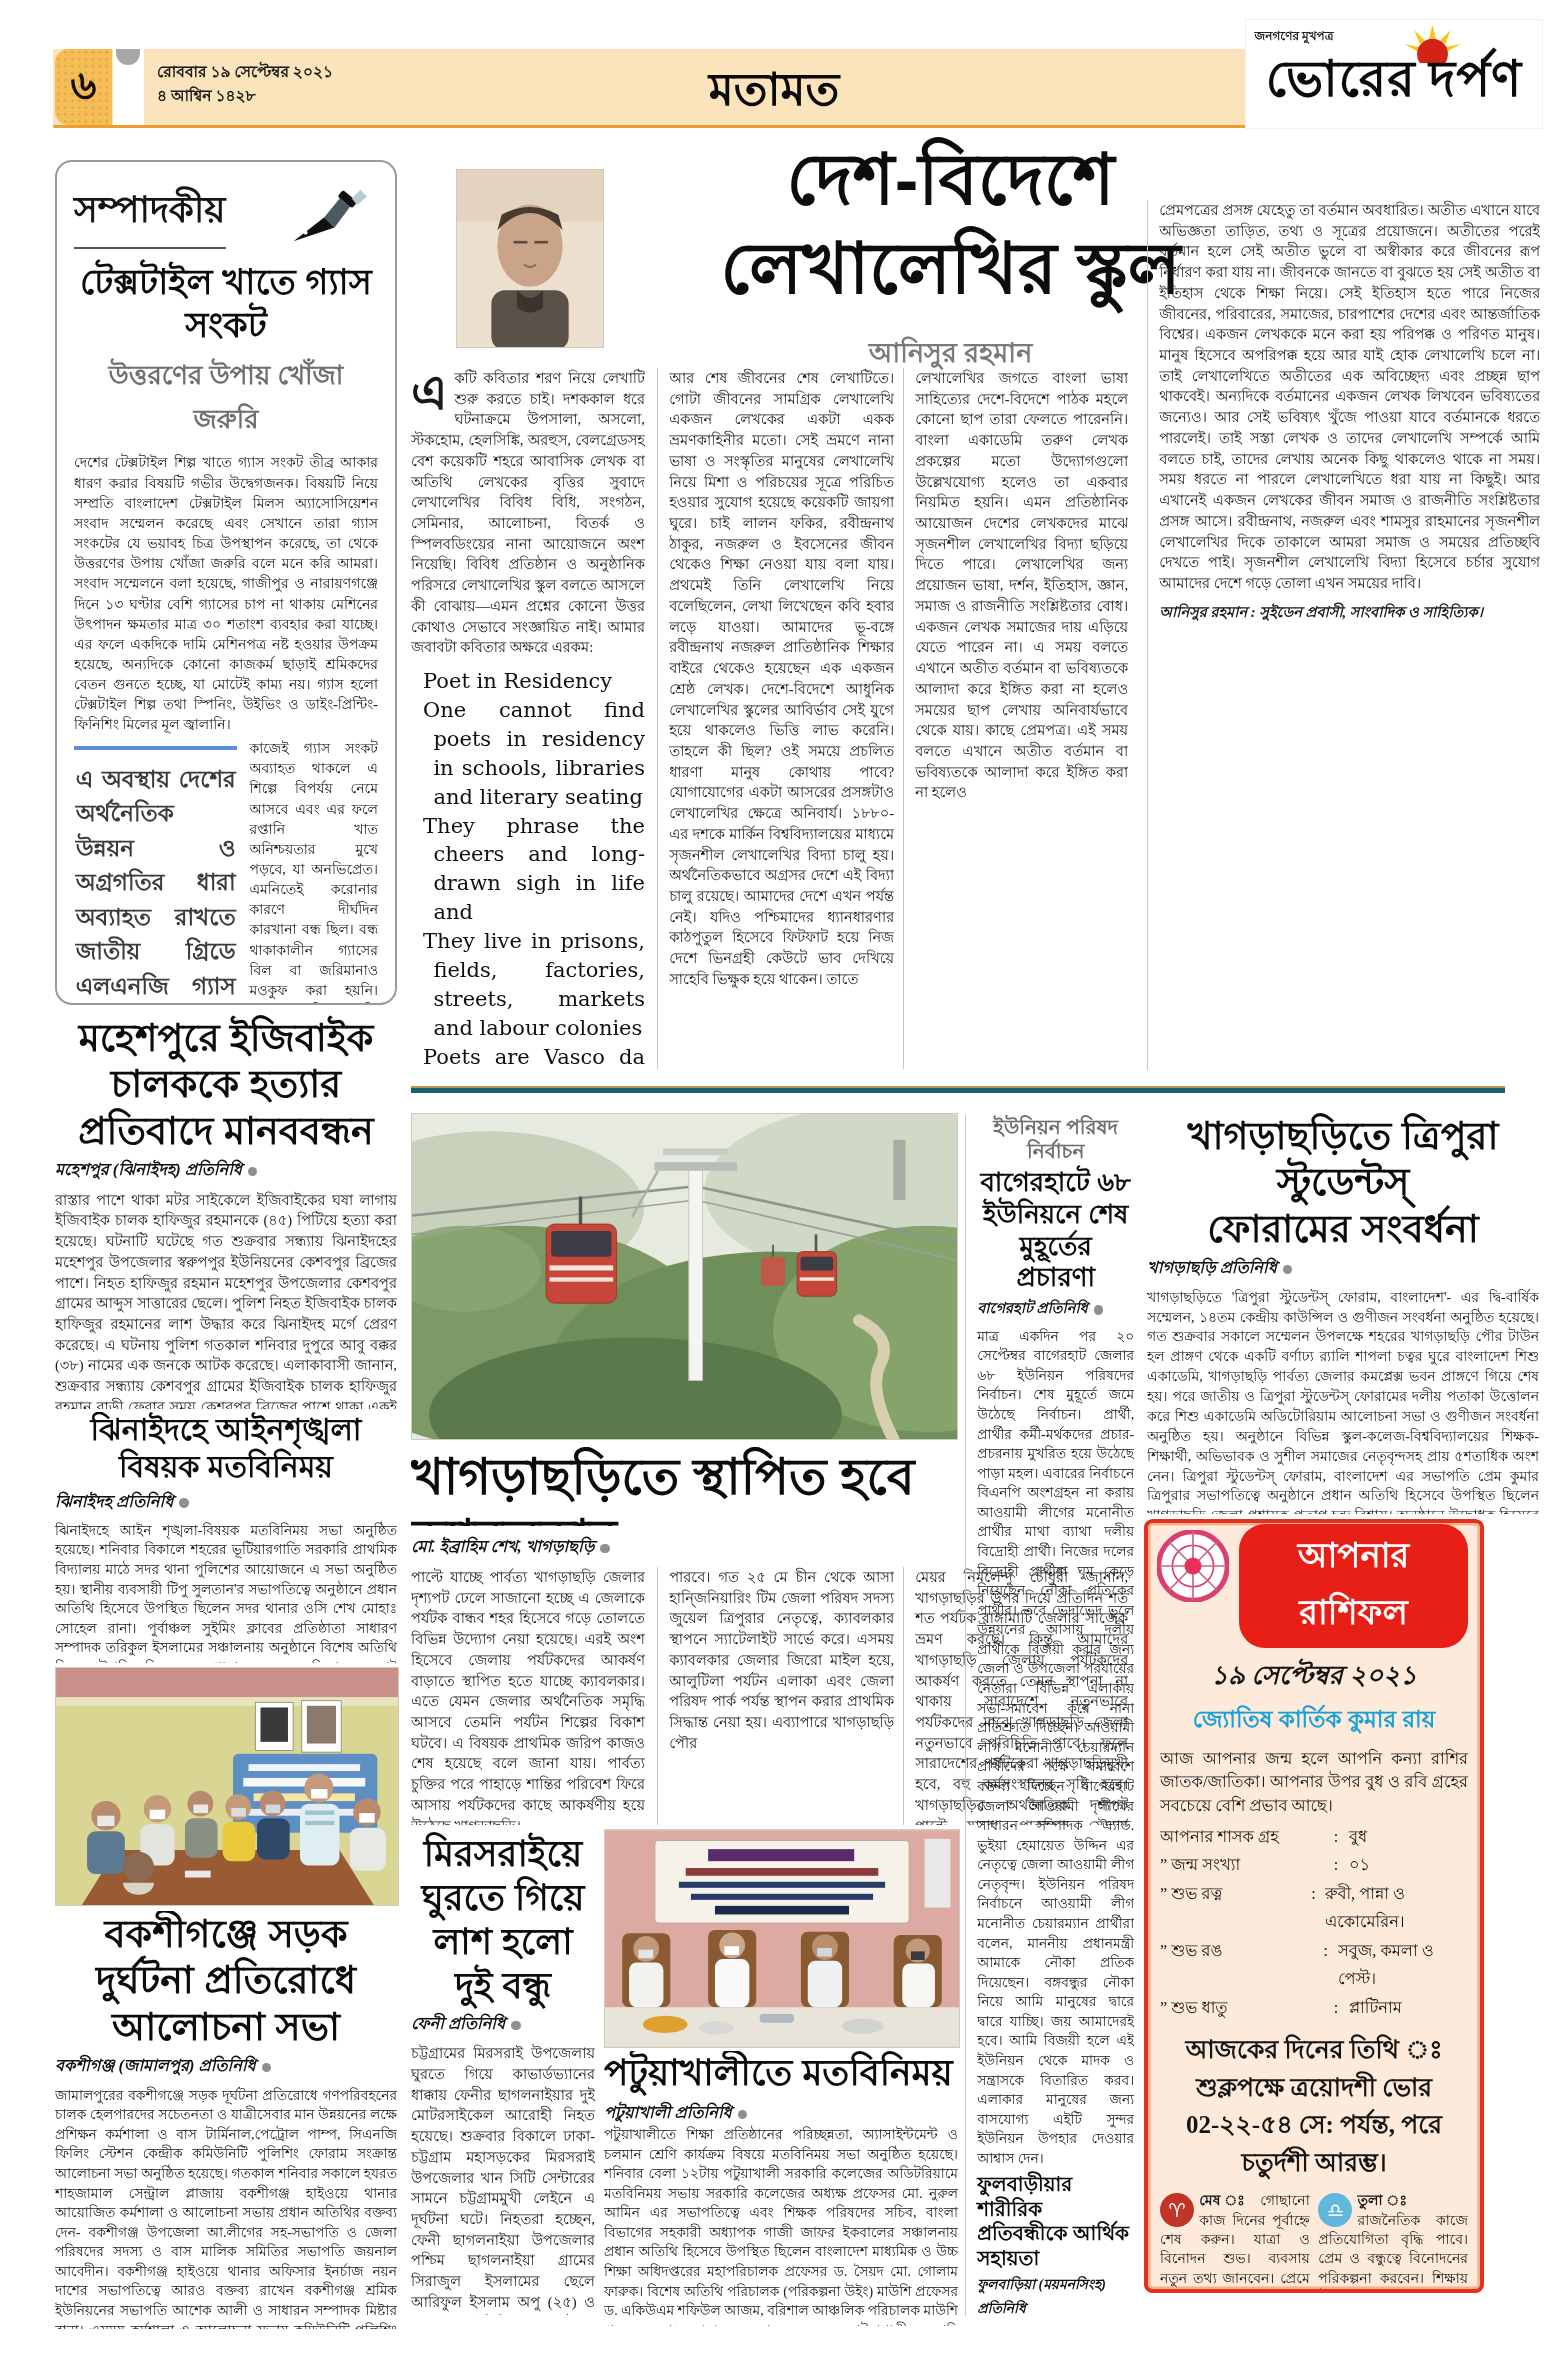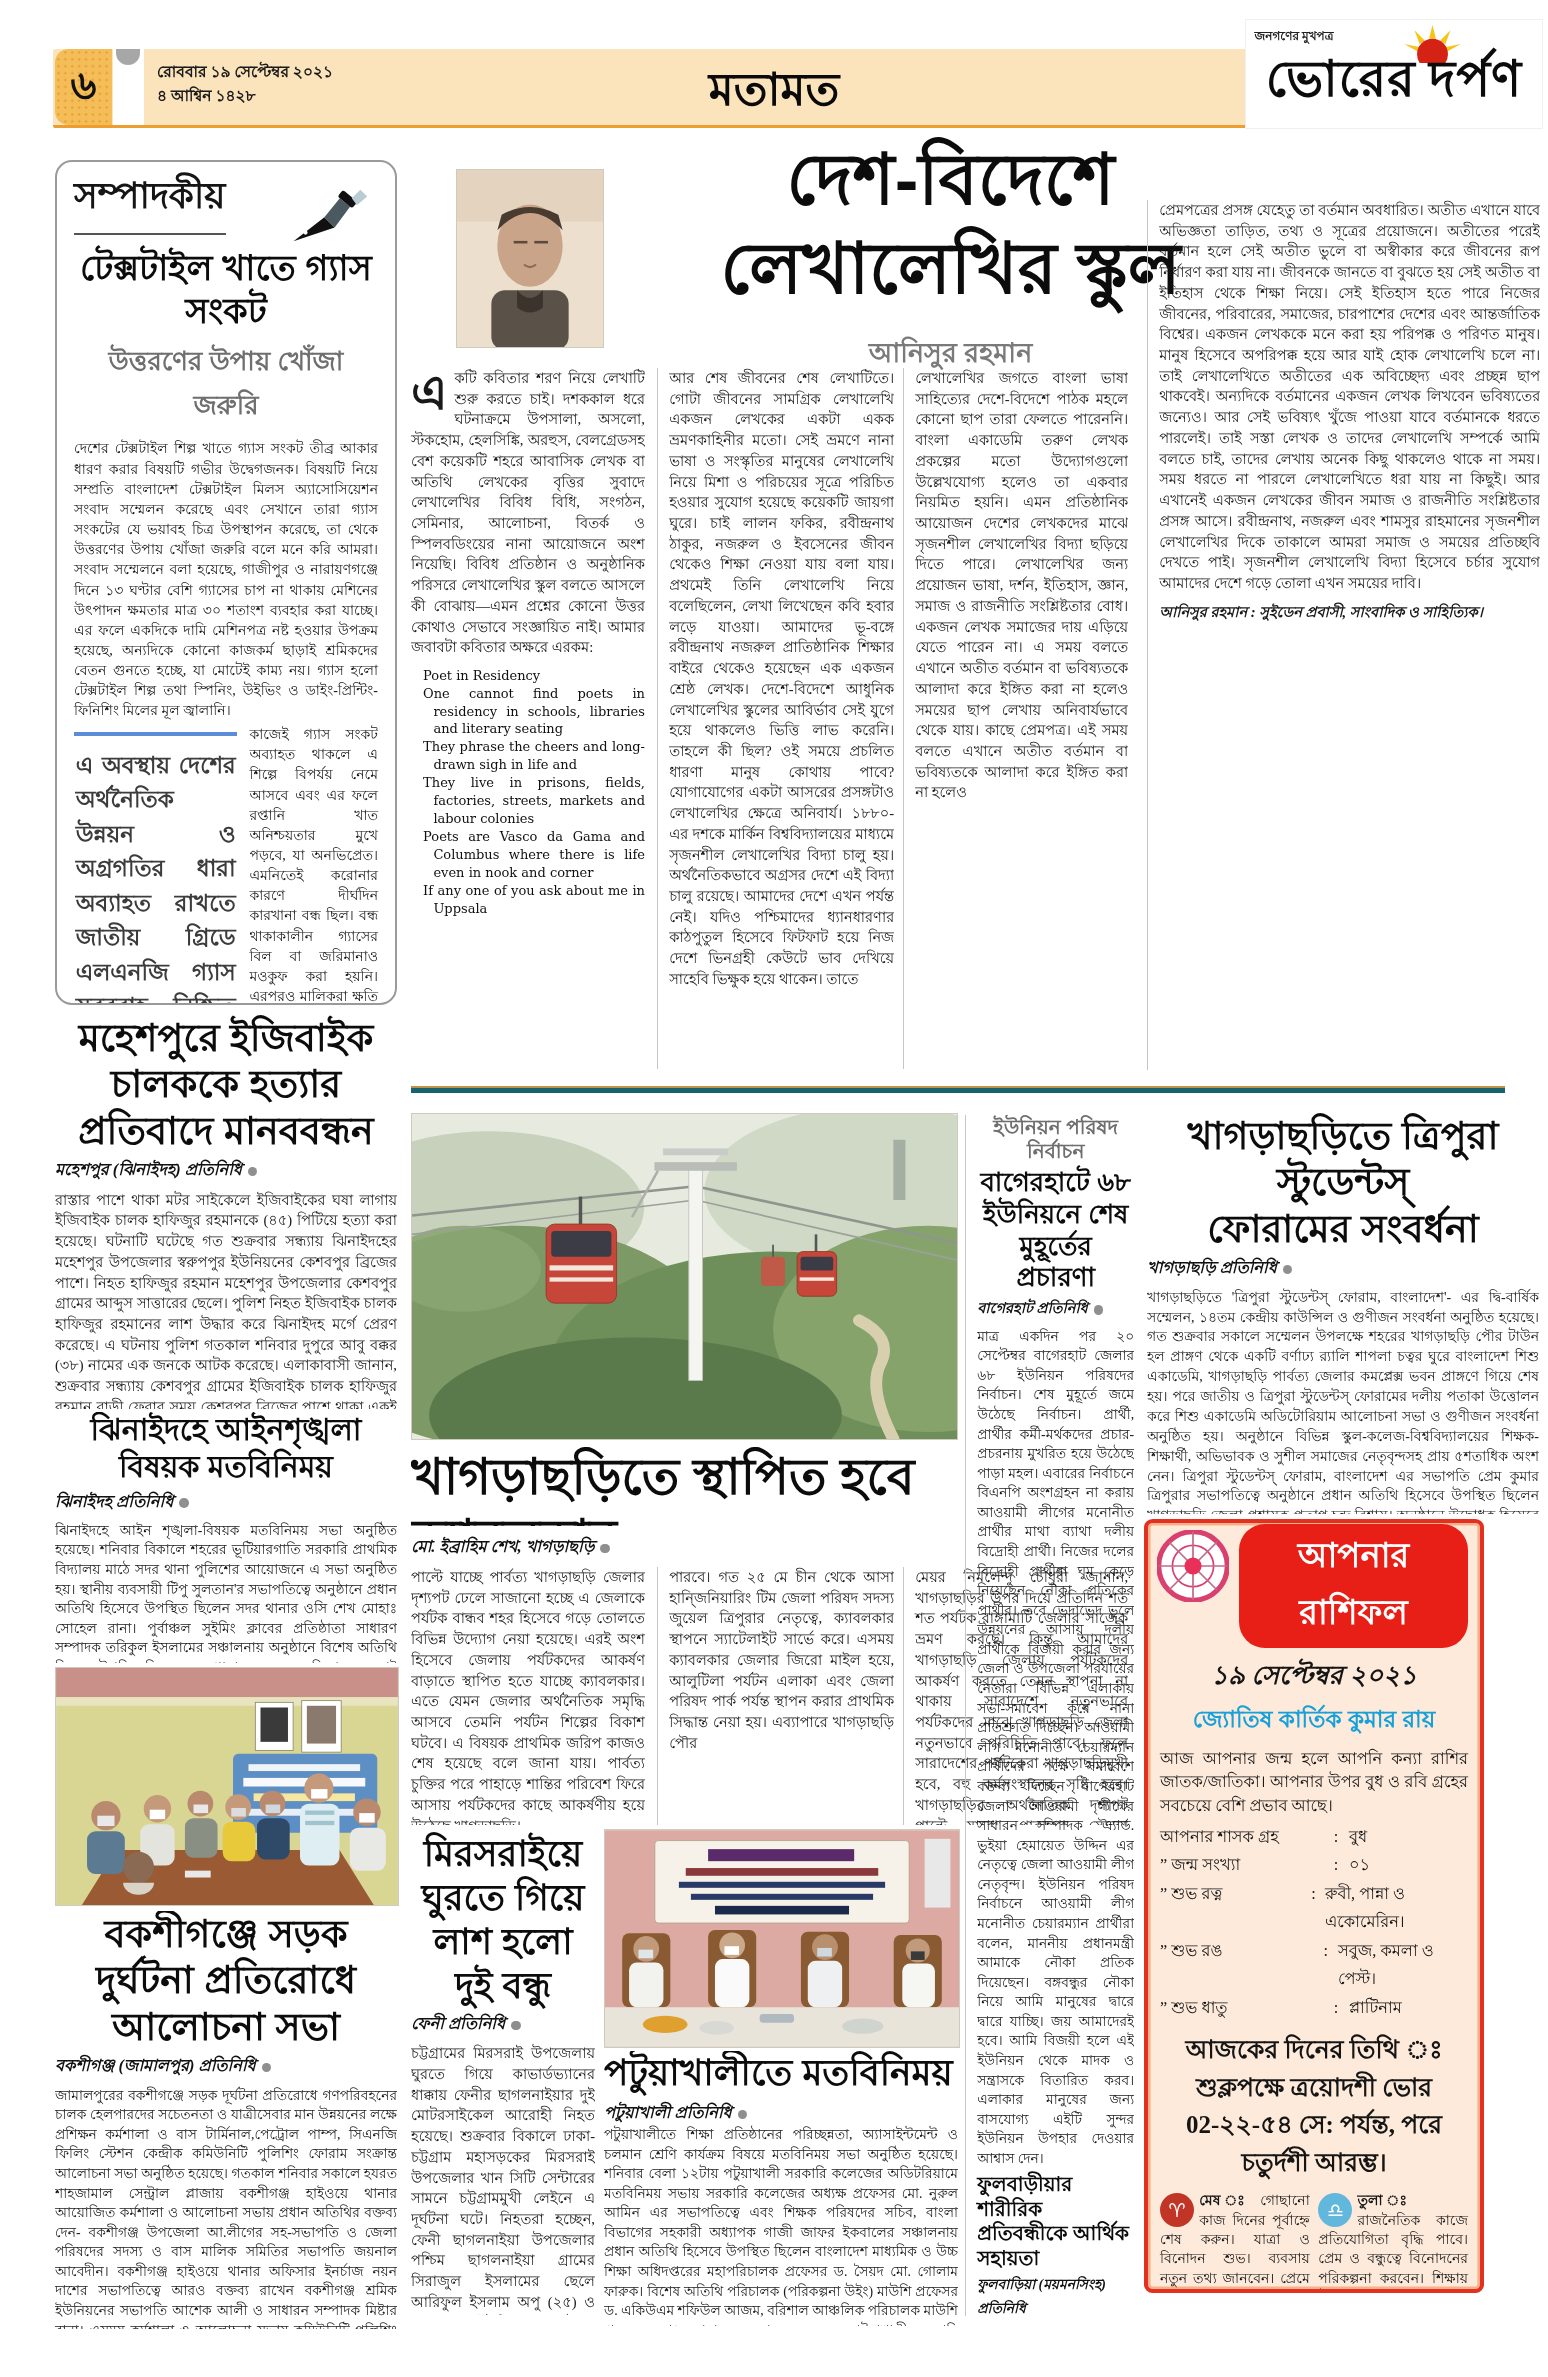--- a/index.html
+++ b/index.html
@@ -31,7 +31,7 @@
   .logo-main span{position:relative;z-index:1}
 
   
-  .ed-box{left:55px;top:160px;width:342px;height:845px;border:2.6px solid #9a9a9a;border-radius:17px;padding:6px 17px;box-sizing:border-box;overflow:hidden}
+  .ed-box{left:55px;top:160px;width:342px;height:845px;border:2.6px solid #9a9a9a;border-radius:17px;padding:20px 17px;box-sizing:border-box;overflow:hidden}
   .ed-label{font-size:36px;font-weight:bold;border-bottom:2.6px solid #555;display:inline-block;padding-bottom:5.2px}
   .ed-hl{font-size:35px;text-align:center;margin-top:12px}
   .ed-sub{font-size:26px;font-weight:bold;color:#6f6f6f;text-align:center;margin:8.6px 0 10.3px 0;font-family:"Liberation Sans",sans-serif}

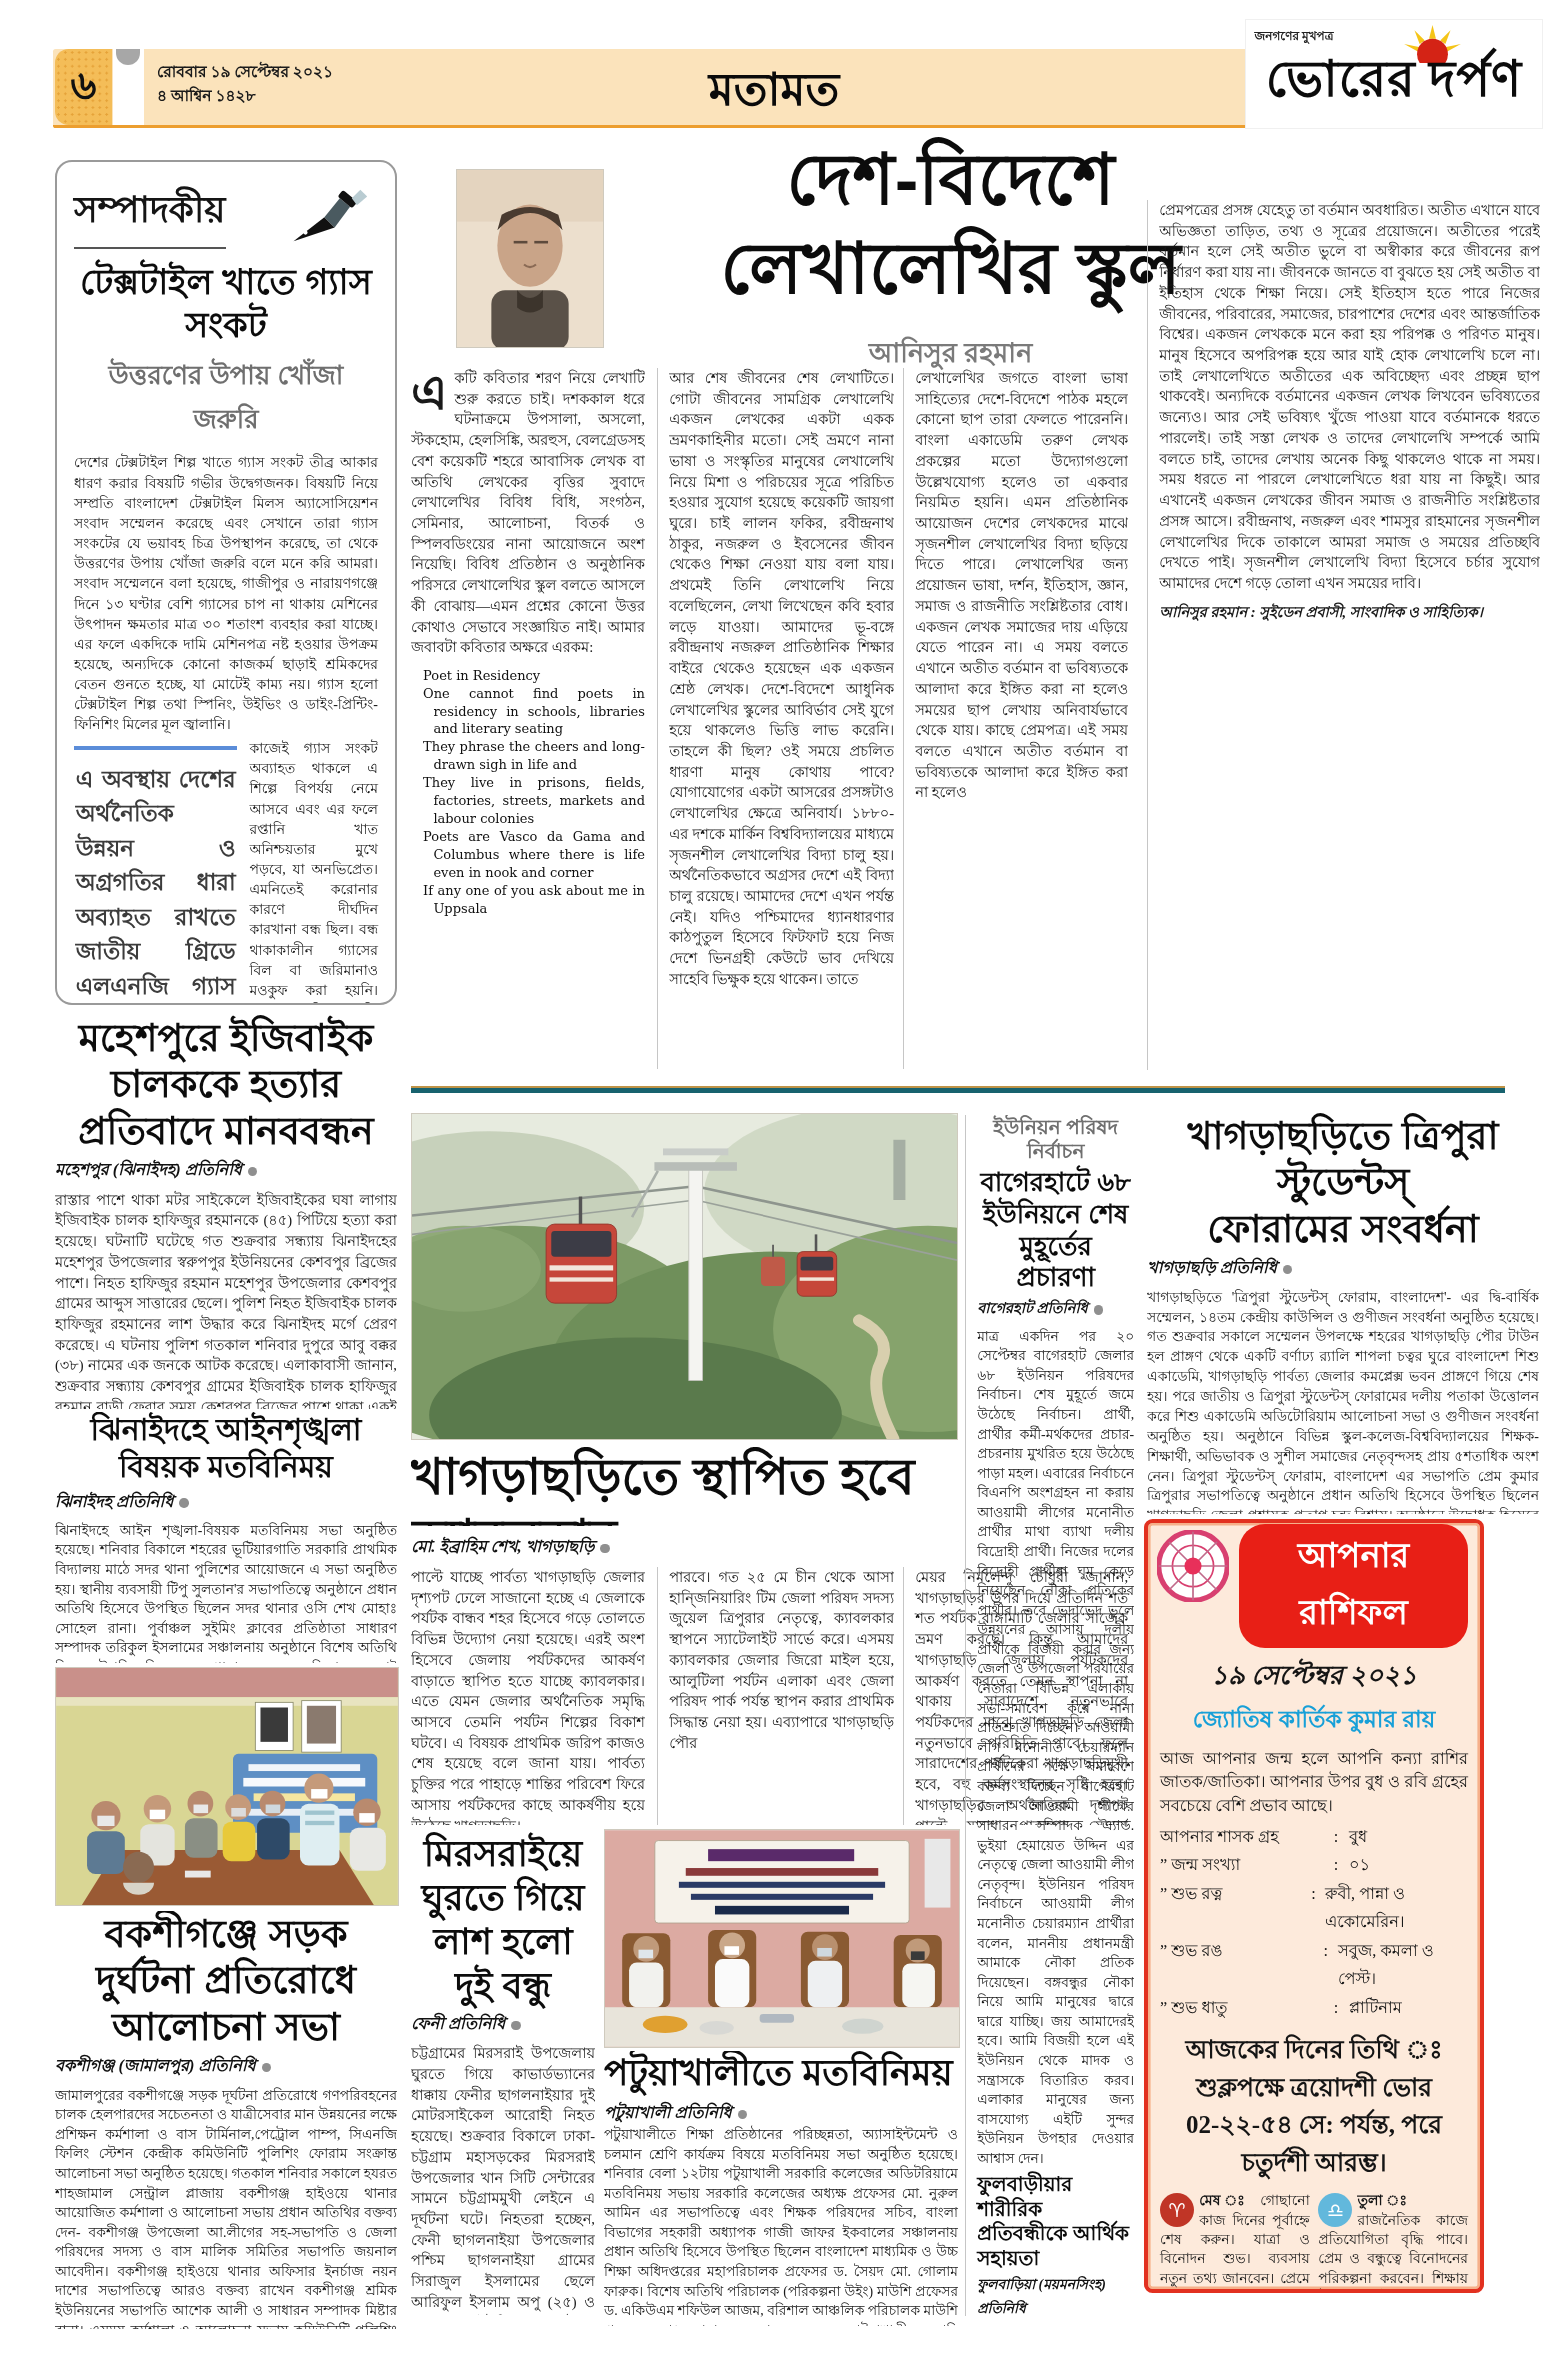--- a/index.html
+++ b/index.html
@@ -47,7 +47,7 @@
   .op-author{left:615px;top:332px;width:671px;text-align:center;font-size:27px;font-weight:bold;color:#7a7a7a;font-family:"Liberation Sans",sans-serif}
   .op-col{top:368px;height:701px}
   .dropcap{float:left;font-size:48px;line-height:0.9;font-weight:bold;margin:3.4px 6.9px 0 0}
-  .poem{font-family:"DejaVu Serif",serif;font-size:13px;line-height:1.38;margin:8.6px 0;color:#101010}
+  .poem{font-family:"DejaVu Serif",serif;font-size:21px;line-height:1.38;margin:8.6px 0;color:#101010}
   .poem div{padding-left:22.4px;text-indent:-10.3px}
   .poem .pt{font-weight:normal}
   .credit{font-weight:bold;font-style:italic;margin-top:8.6px}

